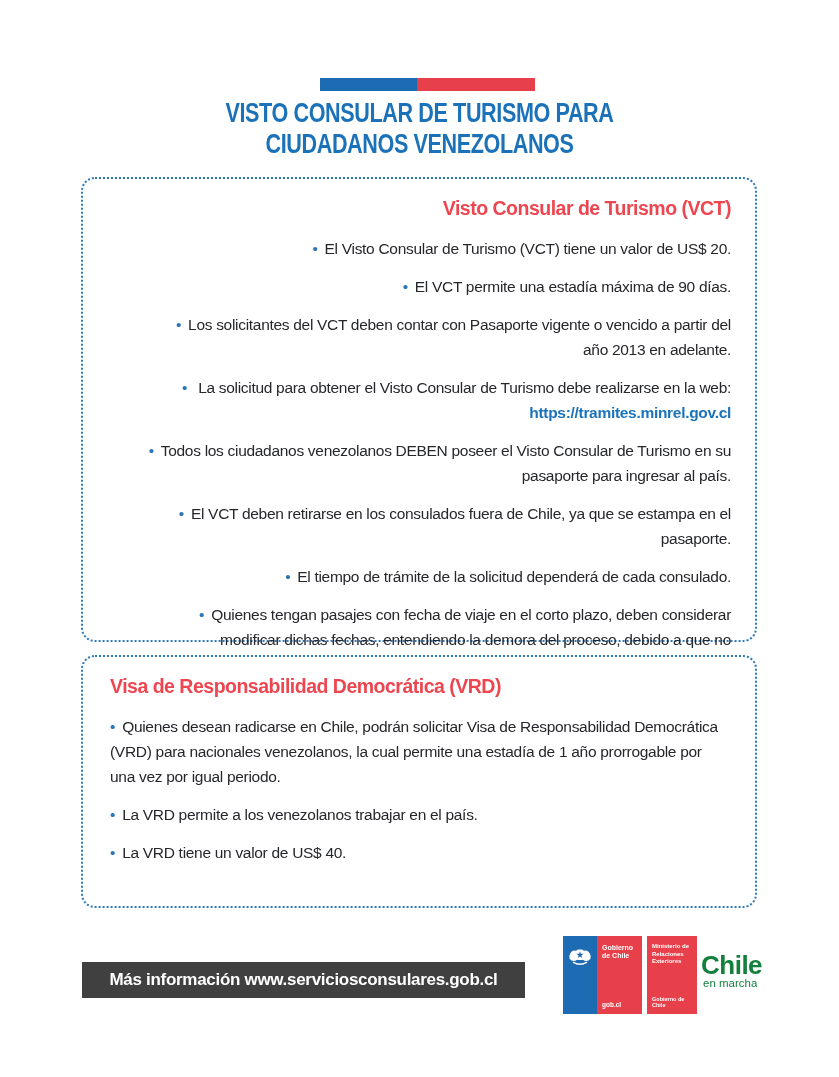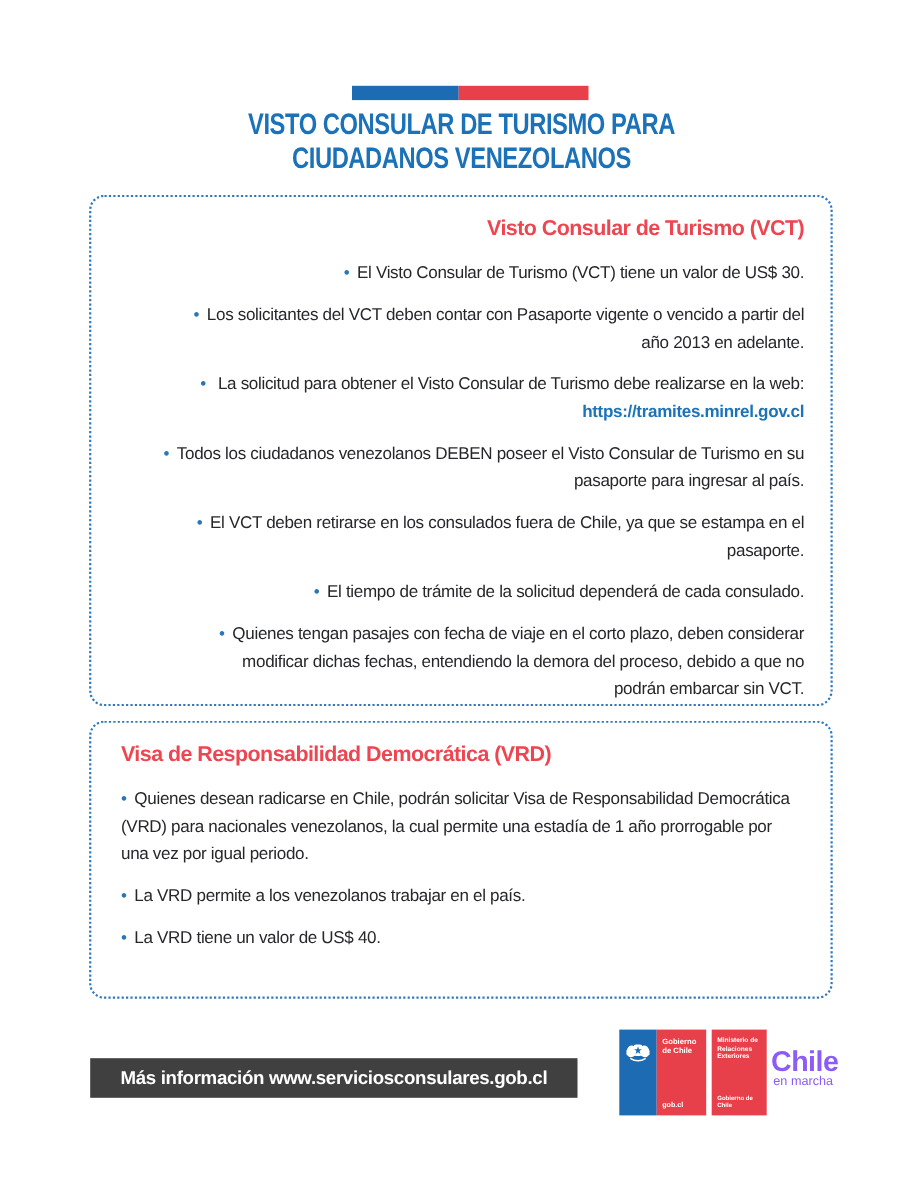--- a/index.html
+++ b/index.html
@@ -111,7 +111,7 @@
 <section class="info-box box-1">
   <h2 class="box-heading">Visto Consular de Turismo (VCT)</h2>
   <ul class="bullets">
-    <li><span class="b-text">El Visto Consular de Turismo (VCT) tiene un valor de US$ 30.</span></li>
+    <li><span class="b-text">El Visto Consular de Turismo (VCT) tiene un valor de US$ 20.</span></li>
     <li><span class="b-text">Los solicitantes del VCT deben contar con Pasaporte vigente o vencido a partir del
 año 2013 en adelante.</span></li>
     <li>

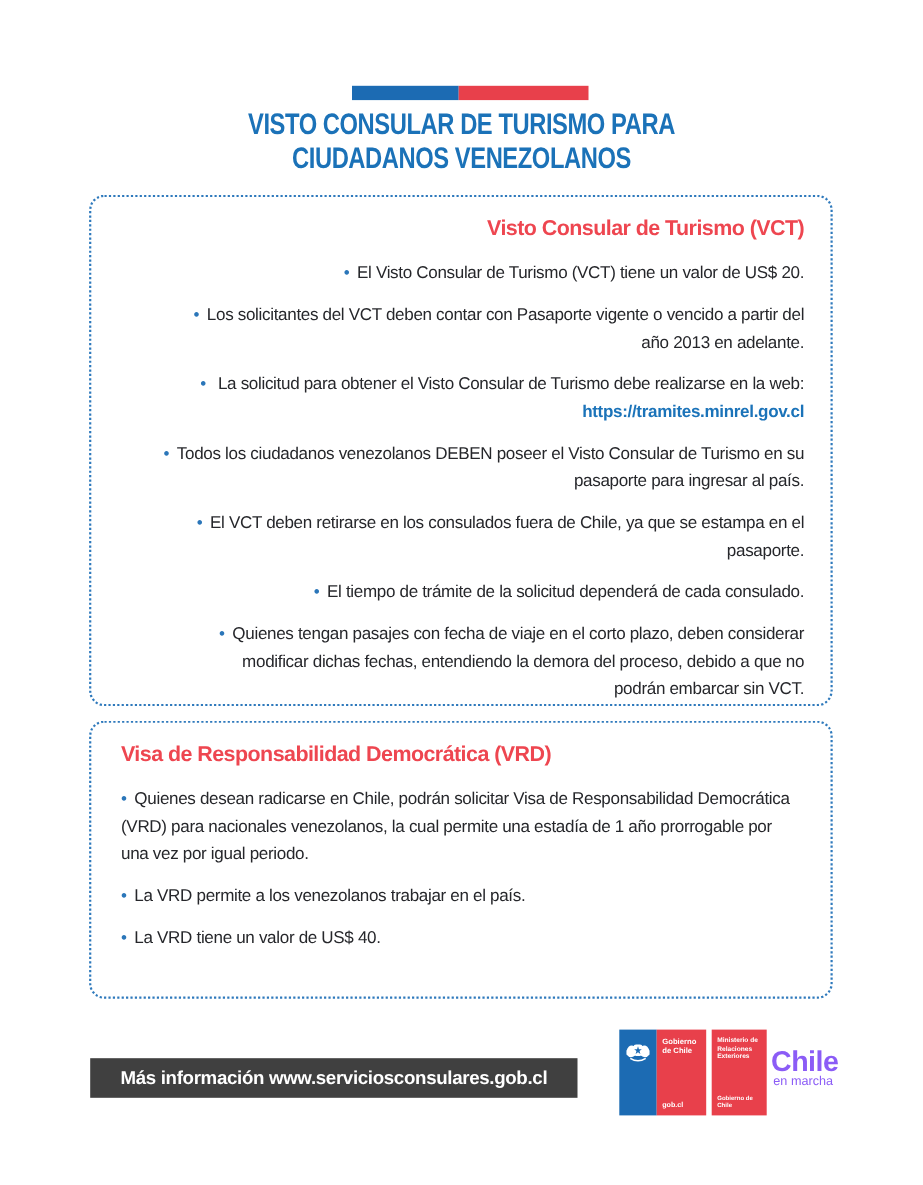--- a/index.html
+++ b/index.html
@@ -112,6 +112,7 @@
   <h2 class="box-heading">Visto Consular de Turismo (VCT)</h2>
   <ul class="bullets">
     <li><span class="b-text">El Visto Consular de Turismo (VCT) tiene un valor de US$ 20.</span></li>
+    <li><span class="b-text">El VCT permite una estadía máxima de 90 días.</span></li>
     <li><span class="b-text">Los solicitantes del VCT deben contar con Pasaporte vigente o vencido a partir del
 año 2013 en adelante.</span></li>
     <li>

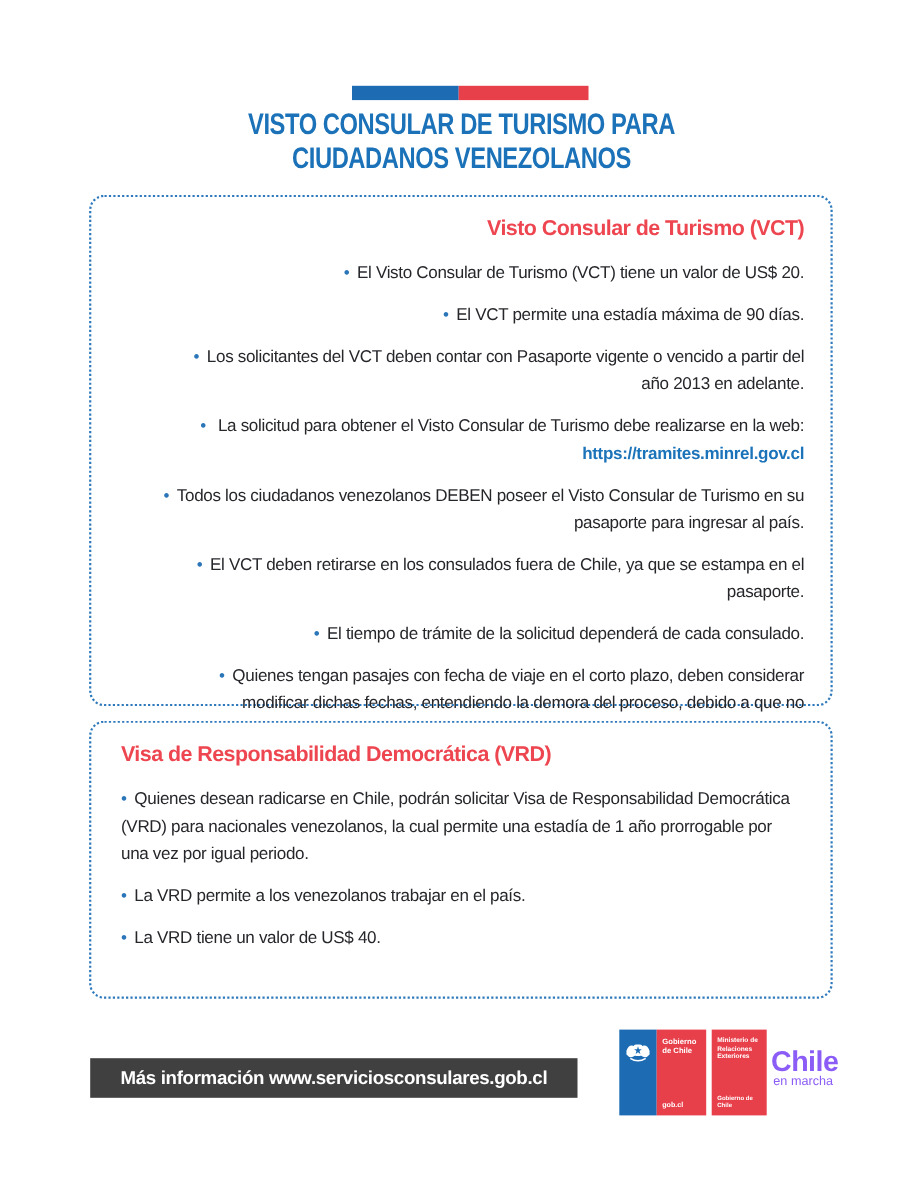--- a/index.html
+++ b/index.html
@@ -93,7 +93,7 @@
     color: #fff; font-weight: bold; font-size: 5.5px;
   }
 
-  .brand { position: absolute; left: 701px; top: 952px; color: #8b5cf6; }
+  .brand { position: absolute; left: 701px; top: 952px; color: #15803d; }
   .brand .brand-chile { font-size: 26px; font-weight: bold; letter-spacing: -0.5px; line-height: 26px; }
   .brand .brand-sub { font-size: 11.5px; margin-left: 2px; margin-top: -1px; }
 </style>

